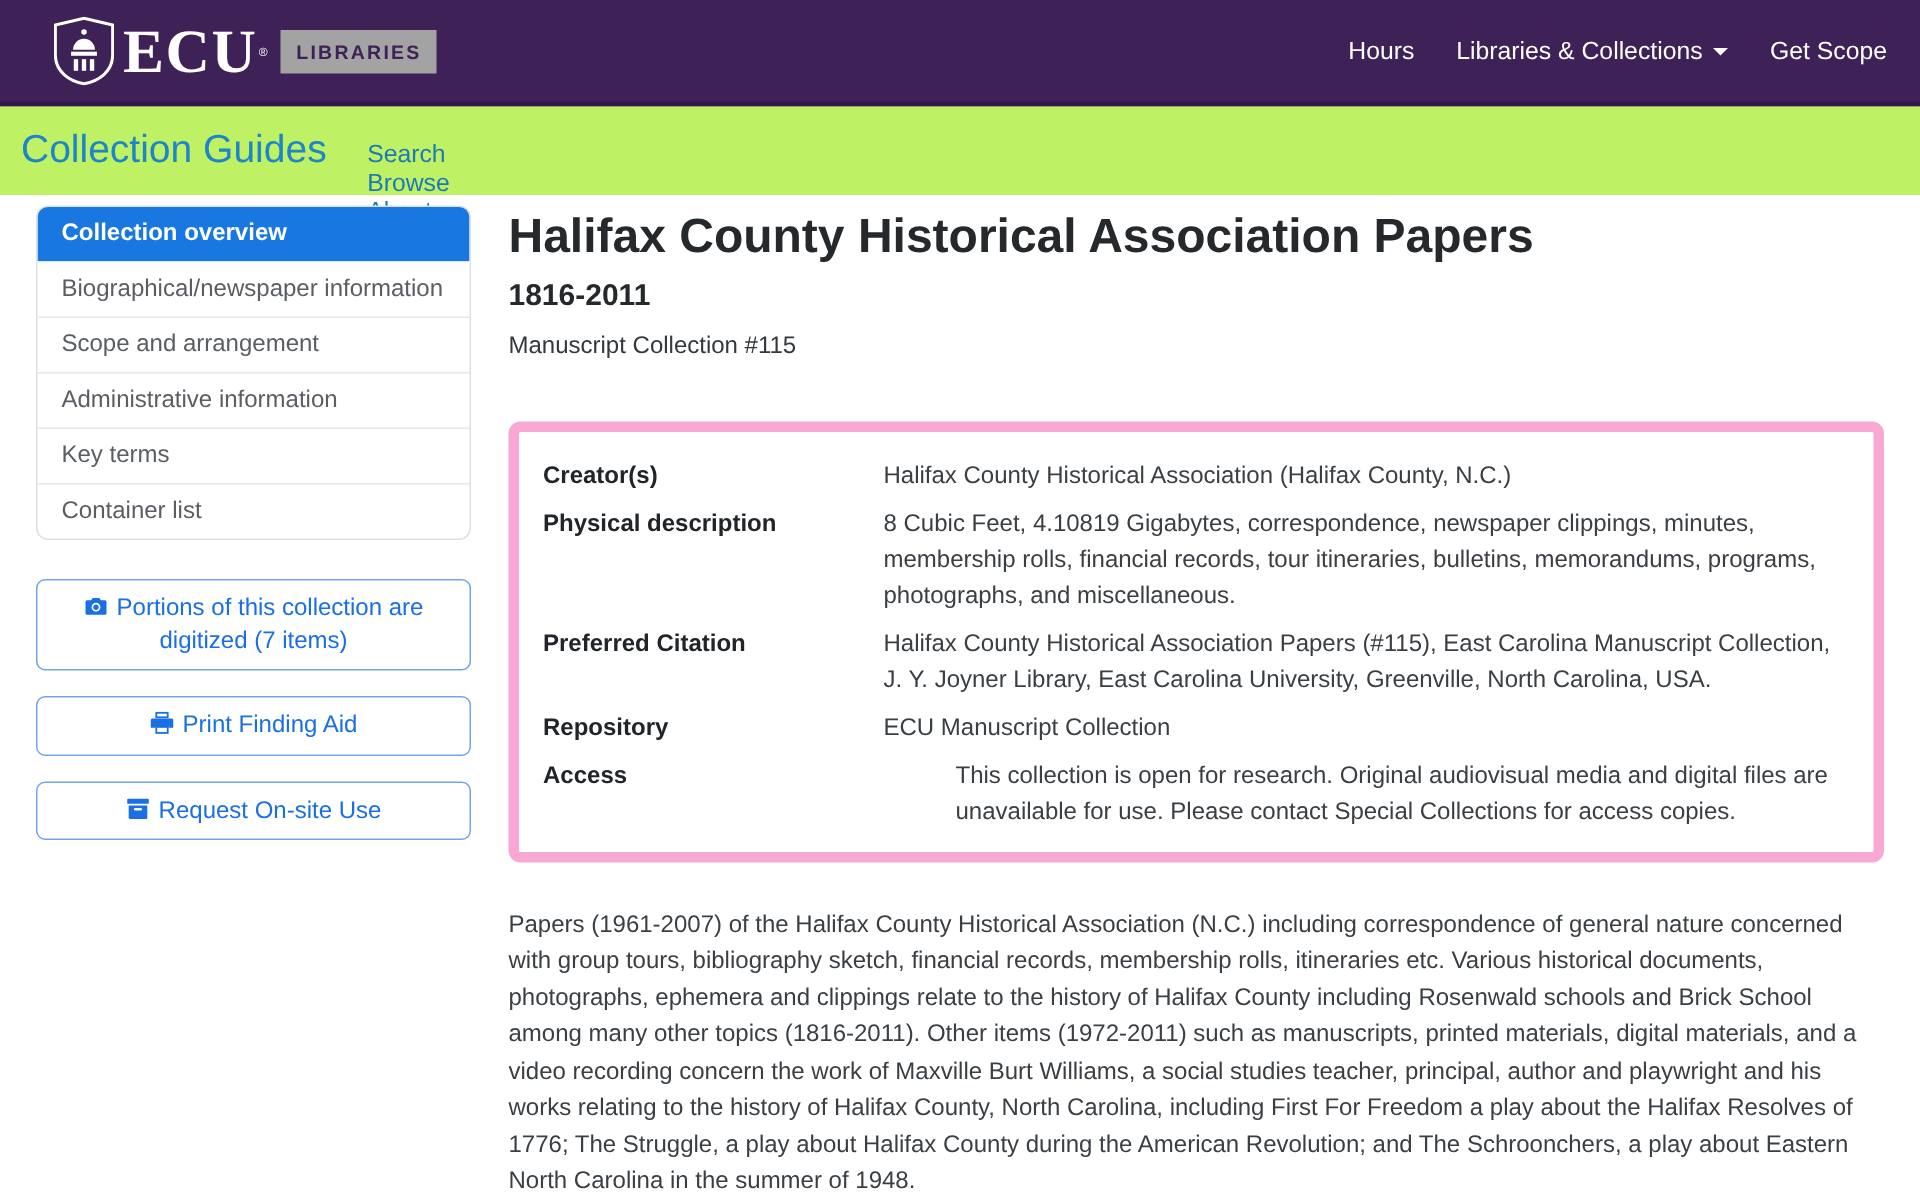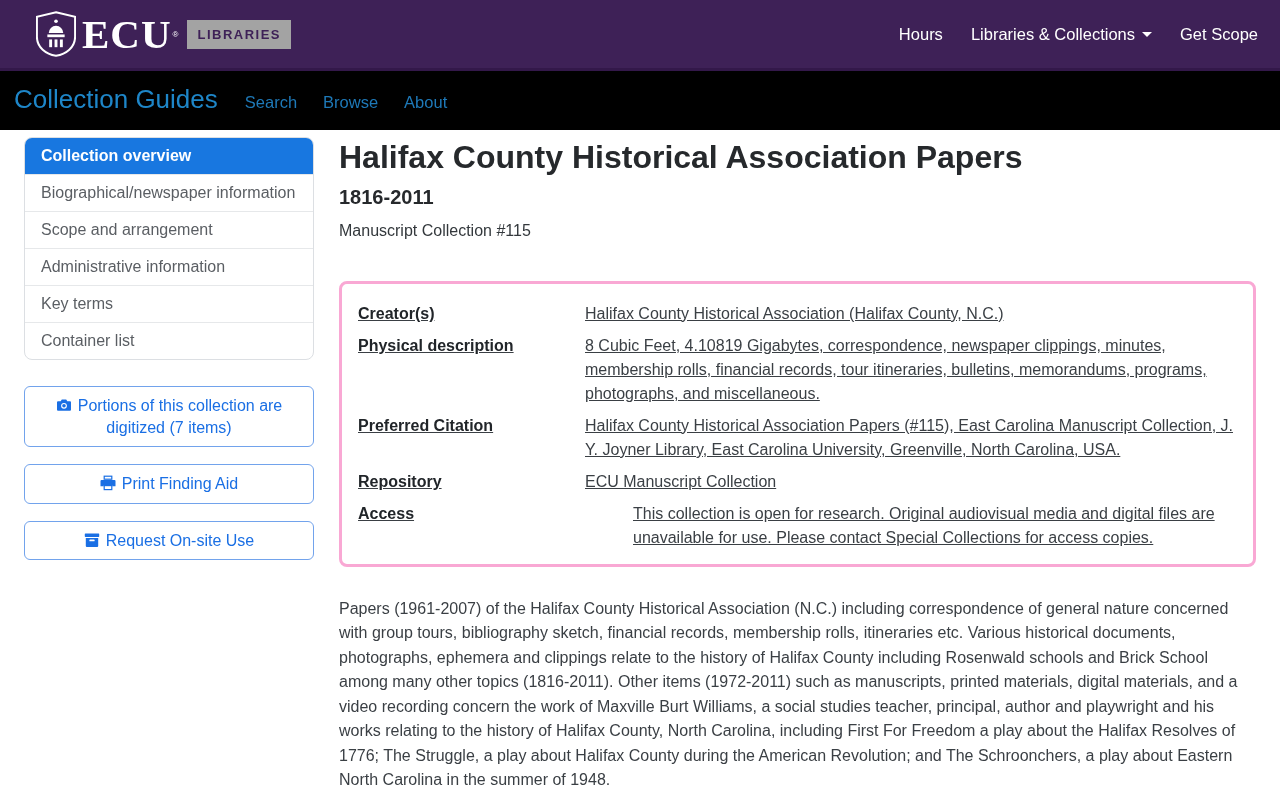--- a/index.html
+++ b/index.html
@@ -45,7 +45,7 @@
   
   .subheader {
     height: 59px;
-    background: #000000;
+    background: #bef264;
     display: flex; align-items: baseline;
     padding: 13px 0 0 14px;
   }

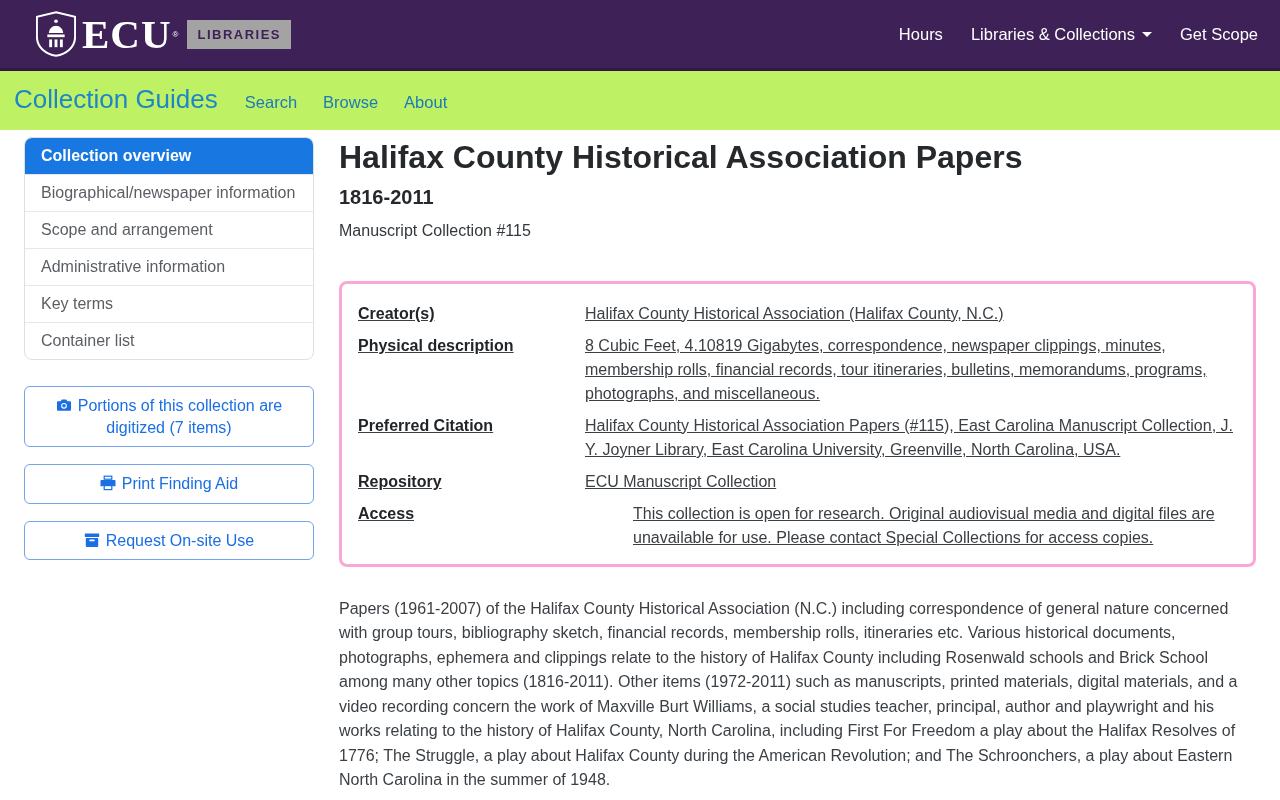--- a/index.html
+++ b/index.html
@@ -50,7 +50,7 @@
     padding: 13px 0 0 14px;
   }
   .brand { color: #1e86c8; font-size: 26px; line-height: 1.2; }
-  .sub-links { display: flex; gap: 26px; margin-left: 27px; }
+  .sub-links { display: flex; margin-left: 27px; flex-direction: column; }
   .sub-links a { color: #1e79b8; font-size: 16.5px; }
 
   

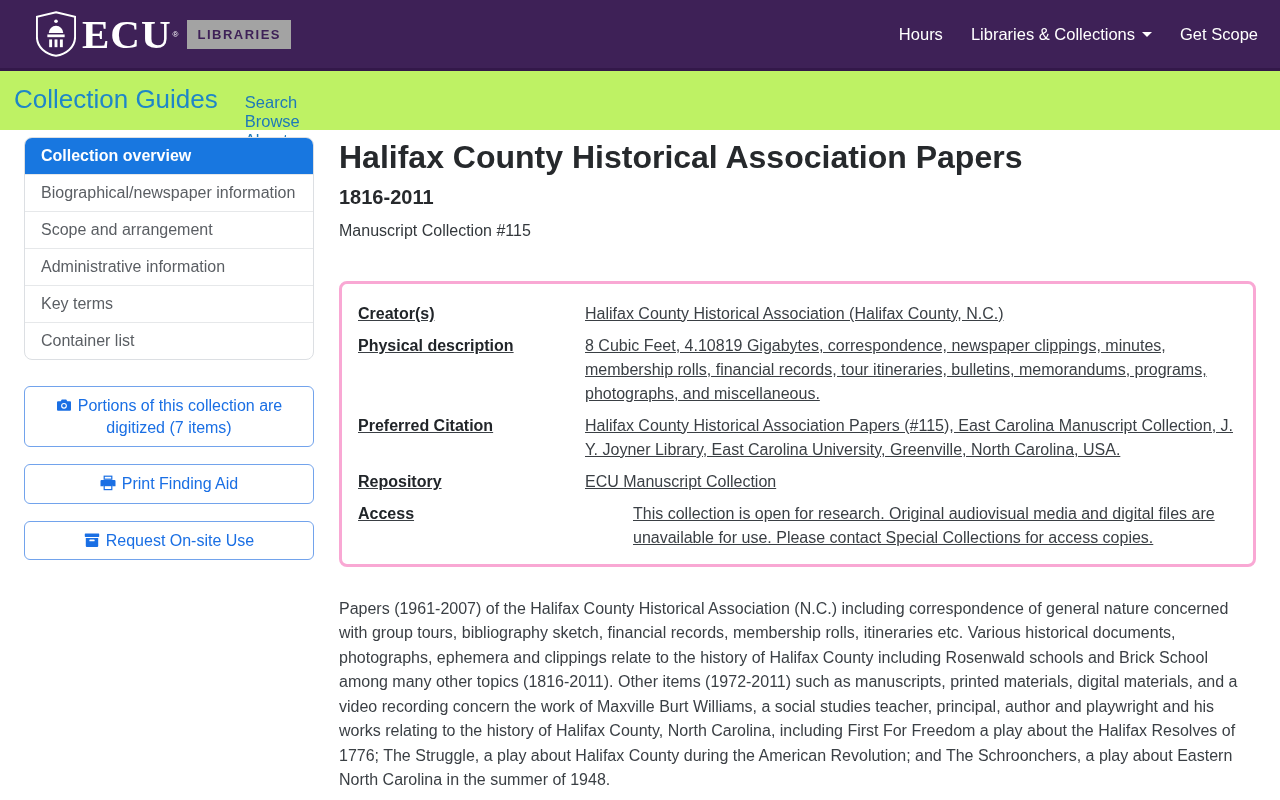--- a/index.html
+++ b/index.html
@@ -94,9 +94,8 @@
   .collnum { font-size: 16px; color: #33383c; margin-bottom: 41px; }
 
   .card {
-    border: 3px solid #f9a8d4; border-radius: 8px;
+    border: 7px solid #f9a8d4; border-radius: 8px;
     padding: 18px 16px 14px 16px;
-    text-decoration: underline;
   }
   .detail-row { display: flex; margin-bottom: 8px; }
   .detail-row:last-child { margin-bottom: 0; gap: 48px; }

